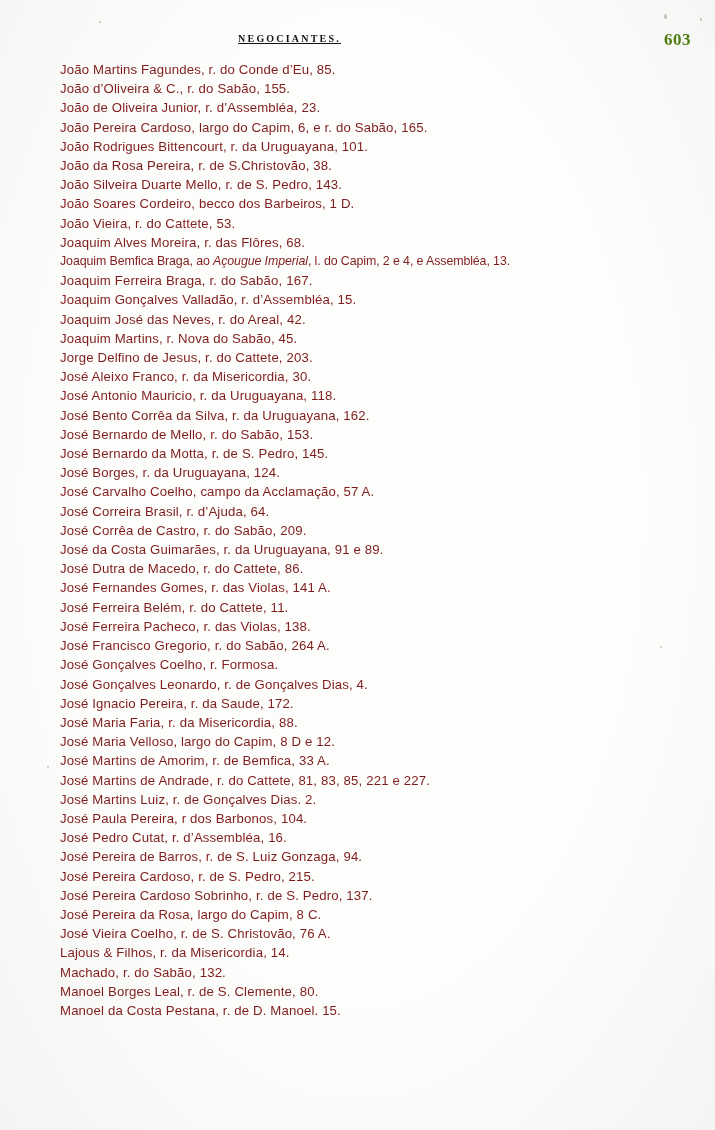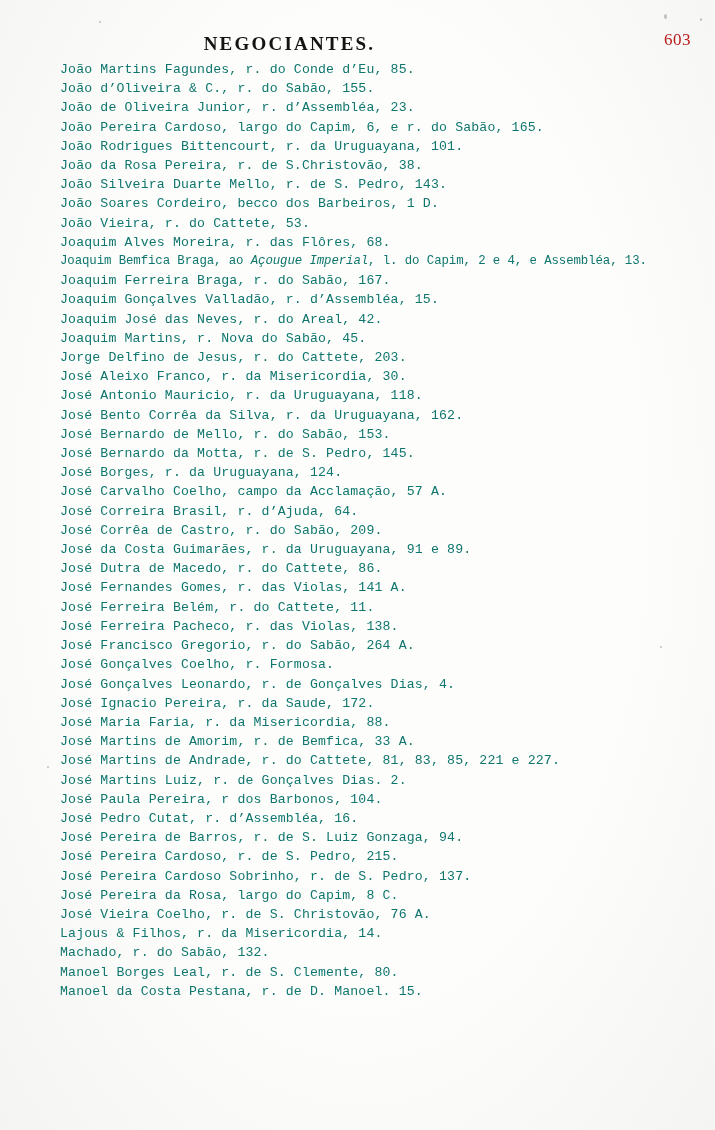--- a/index.html
+++ b/index.html
@@ -45,9 +45,10 @@
     text-align: center;
     font-family: "Liberation Serif", serif;
     font-weight: bold;
-    font-size: 19px;
+    font-size: 10px;
     letter-spacing: 2.2px;
     color: #141414;
+    text-decoration: underline;
   }
   .page-number {
     position: absolute;

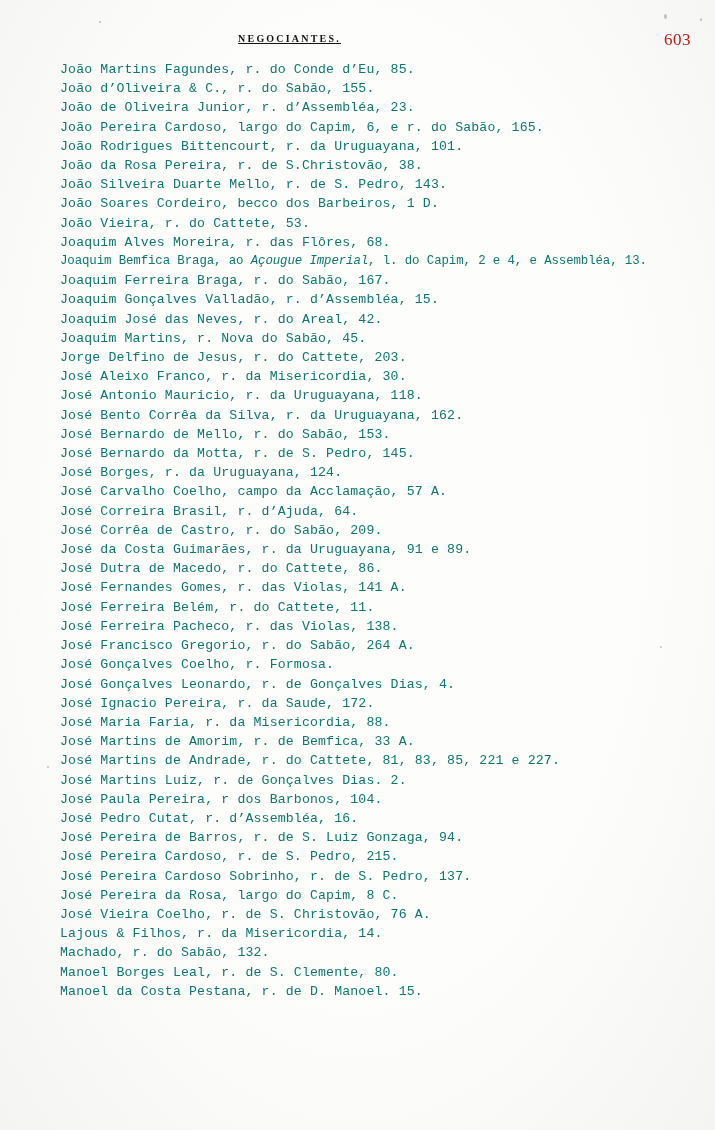--- a/index.html
+++ b/index.html
@@ -55,10 +55,10 @@
     right: 24px;
     top: 30px;
     font-family: "Liberation Serif", serif;
-    font-weight: normal;
+    font-weight: bold;
     font-size: 17px;
     letter-spacing: 0.5px;
-    color: #b91c1c;
+    color: #4d7c0f;
   }
   .entries {
     position: absolute;

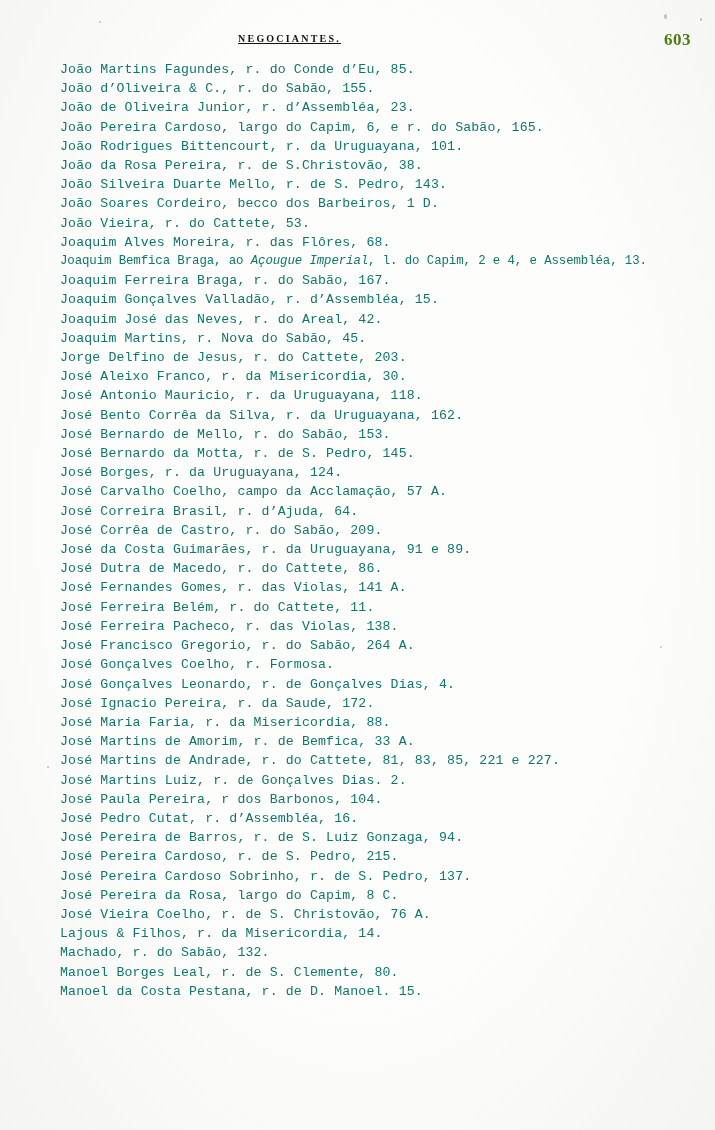--- a/index.html
+++ b/index.html
@@ -67,11 +67,11 @@
     width: 625px;
   }
   .entry {
-    font-family: Liberation Mono, monospace;
+    font-family: Liberation Sans, sans-serif;
     font-size: 13.2px;
     line-height: 19.2px;
     white-space: nowrap;
-    color: #0f766e;
+    color: #7f1d1d;
     letter-spacing: 0.15px;
   }
   

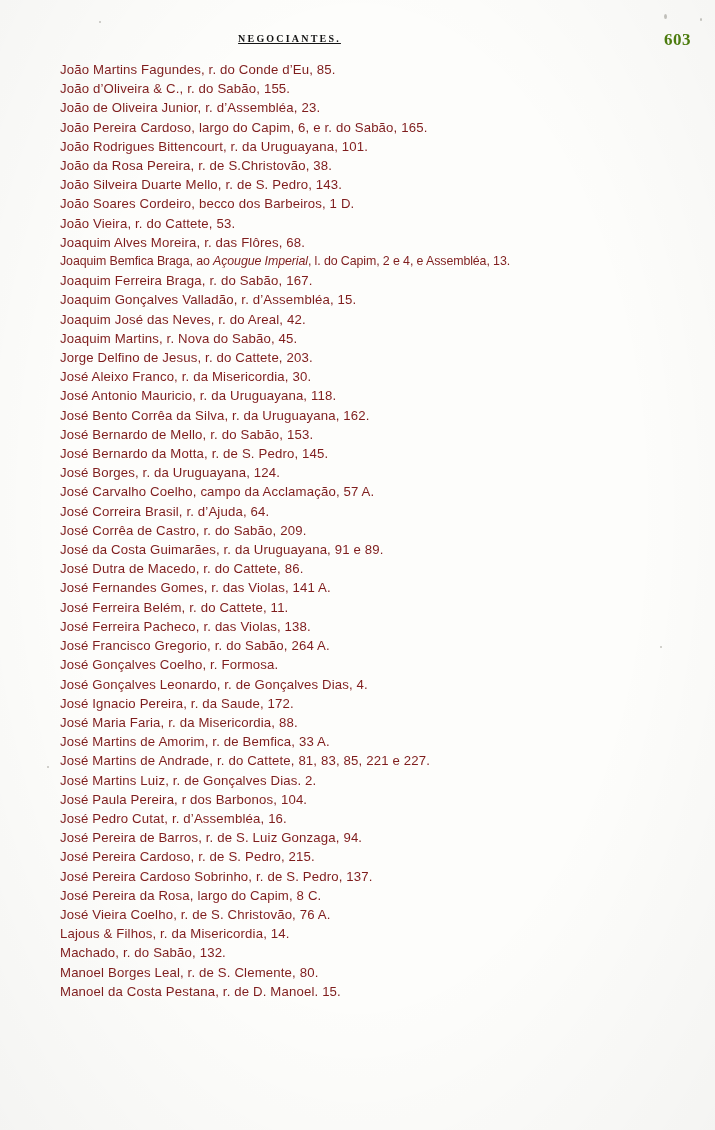--- a/index.html
+++ b/index.html
@@ -136,6 +136,7 @@
       <div class="entry">José Gonçalves Leonardo, r. de Gonçalves Dias, 4.</div>
       <div class="entry">José Ignacio Pereira, r. da Saude, 172.</div>
       <div class="entry">José Maria Faria, r. da Misericordia, 88.</div>
+      <div class="entry">José Maria Velloso, largo do Capim, 8 D e 12.</div>
       <div class="entry">José Martins de Amorim, r. de Bemfica, 33 A.</div>
       <div class="entry">José Martins de Andrade, r. do Cattete, 81, 83, 85, 221 e 227.</div>
       <div class="entry">José Martins Luiz, r. de Gonçalves Dias. 2.</div>

